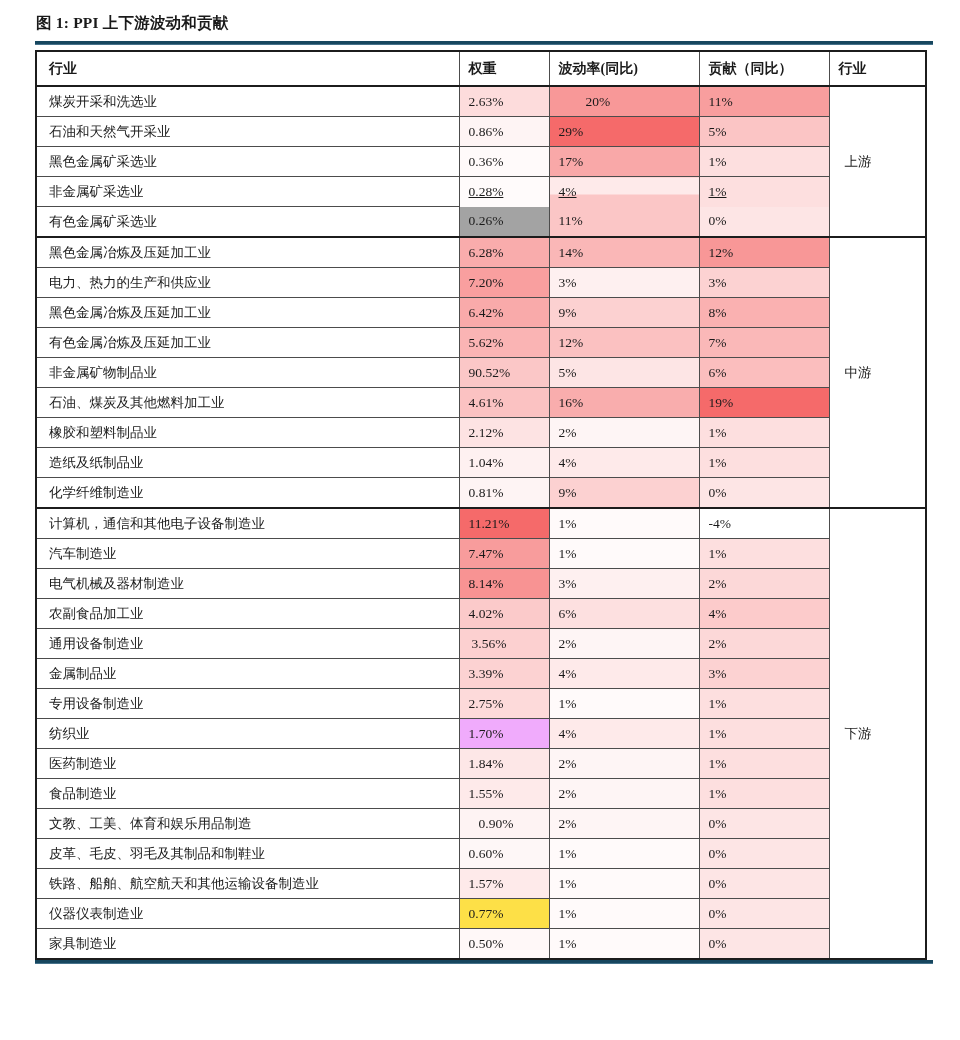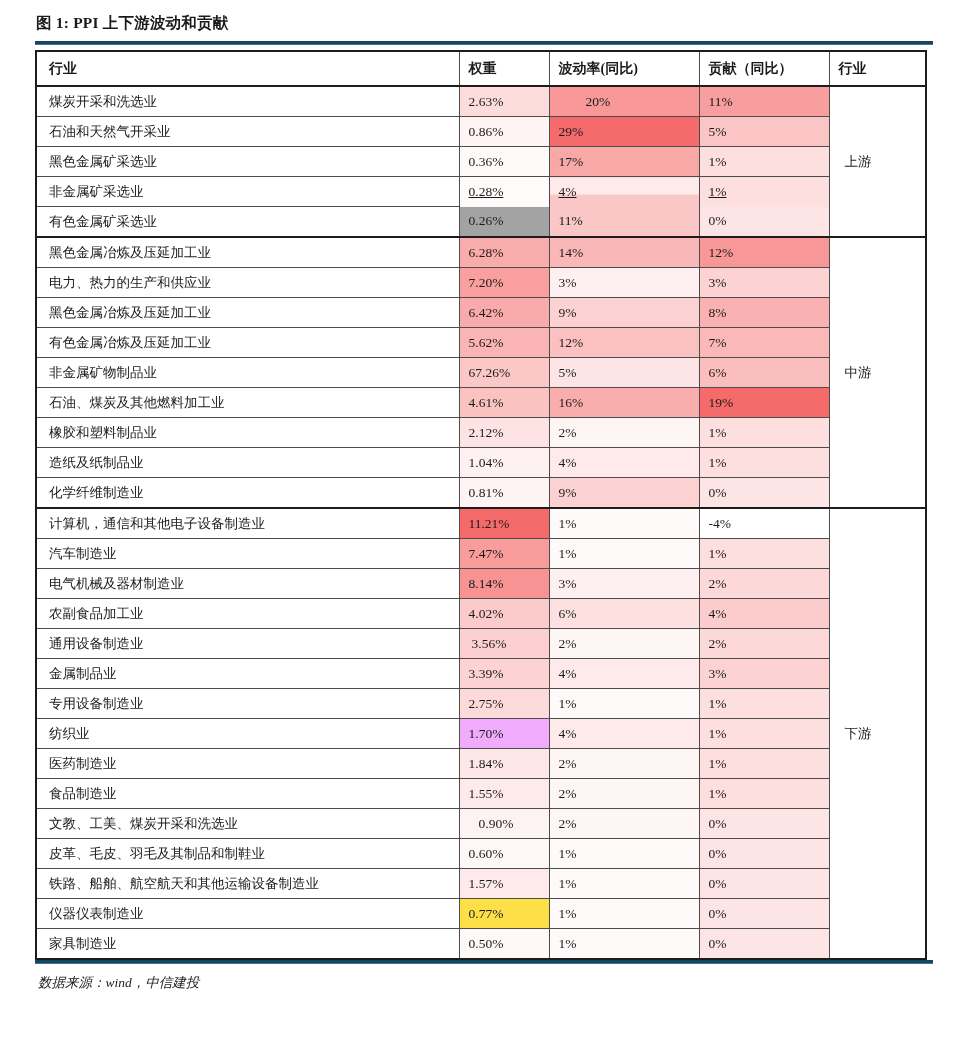--- a/index.html
+++ b/index.html
@@ -151,7 +151,7 @@
         </tr>
         <tr>
           <td class="ind">非金属矿物制品业</td>
-          <td class="num" style="background: rgb(251, 199, 199);">67.26%</td>
+          <td class="num" style="background: rgb(251, 199, 199);">90.52%</td>
           <td class="num" style="background: rgb(253, 229, 229);">5%</td>
           <td class="num" style="background: rgb(251, 190, 190);">6%</td>
         </tr>

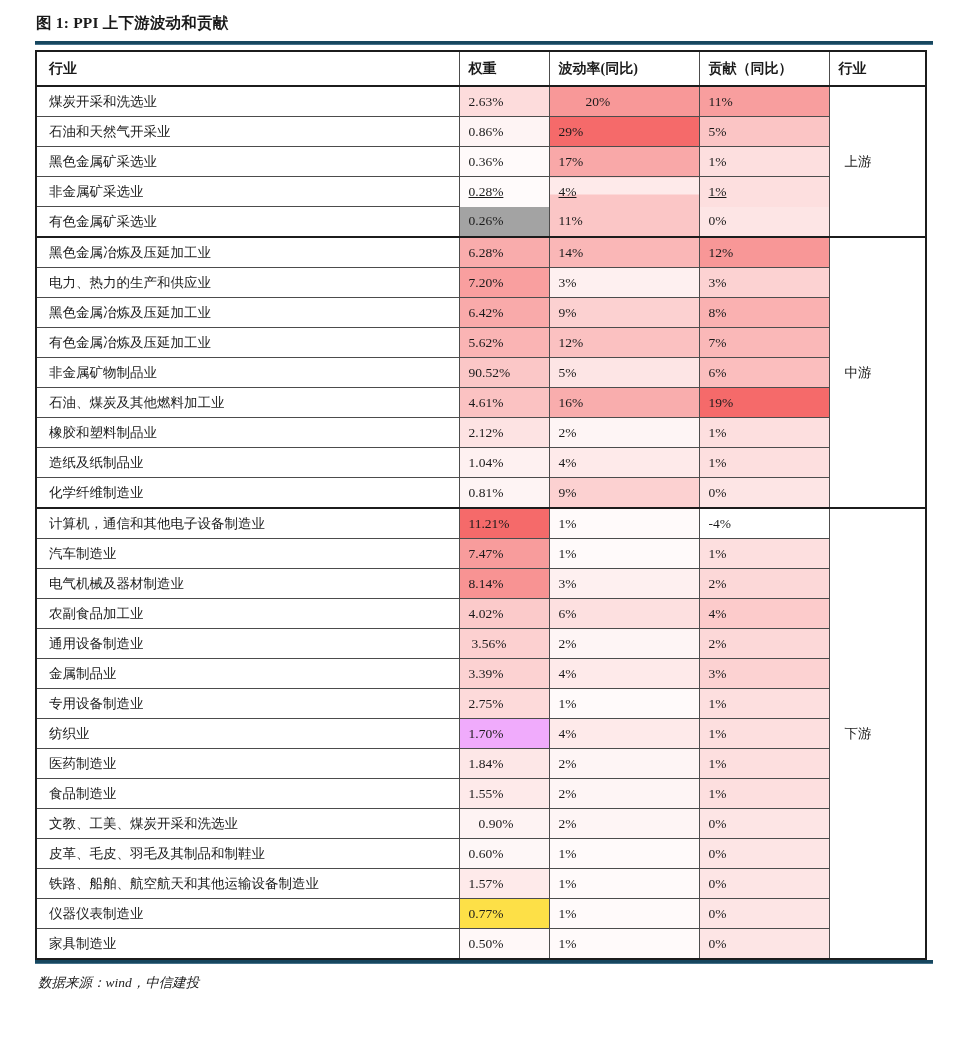--- a/index.html
+++ b/index.html
@@ -241,7 +241,7 @@
           <td class="num" style="background: rgb(253, 223, 223);">1%</td>
         </tr>
         <tr>
-          <td class="ind">文教、工美、煤炭开采和洗选业</td>
+          <td class="ind">文教、工美、体育和娱乐用品制造</td>
           <td class="num" style="background: rgb(254, 243, 243); padding-left: 19px;">0.90%</td>
           <td class="num" style="background: rgb(254, 245, 245);">2%</td>
           <td class="num" style="background: rgb(253, 229, 229);">0%</td>

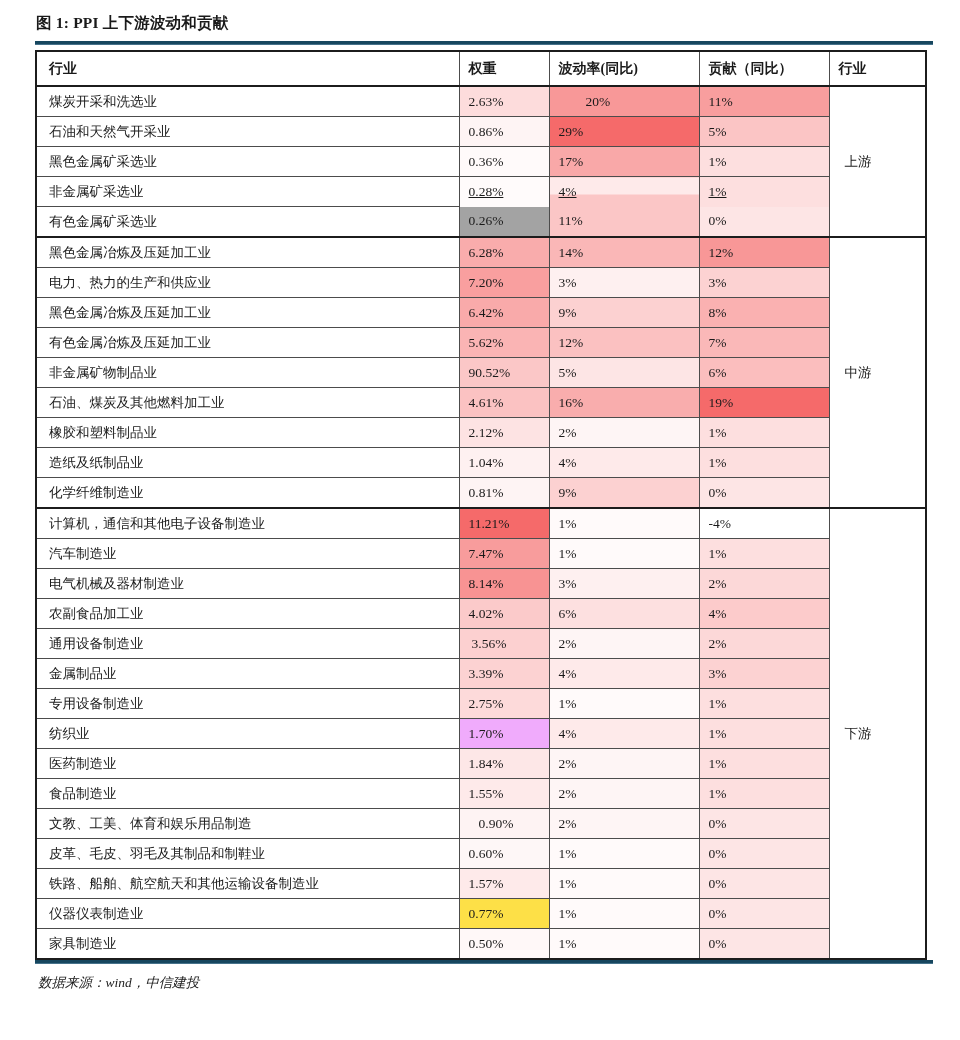--- a/index.html
+++ b/index.html
@@ -274,7 +274,6 @@
   </table>
 
   <div class="rule rule-bottom"></div>
-  <div class="source">数据来源：wind，中信建投</div>
 </div>
 
 </body></html>

